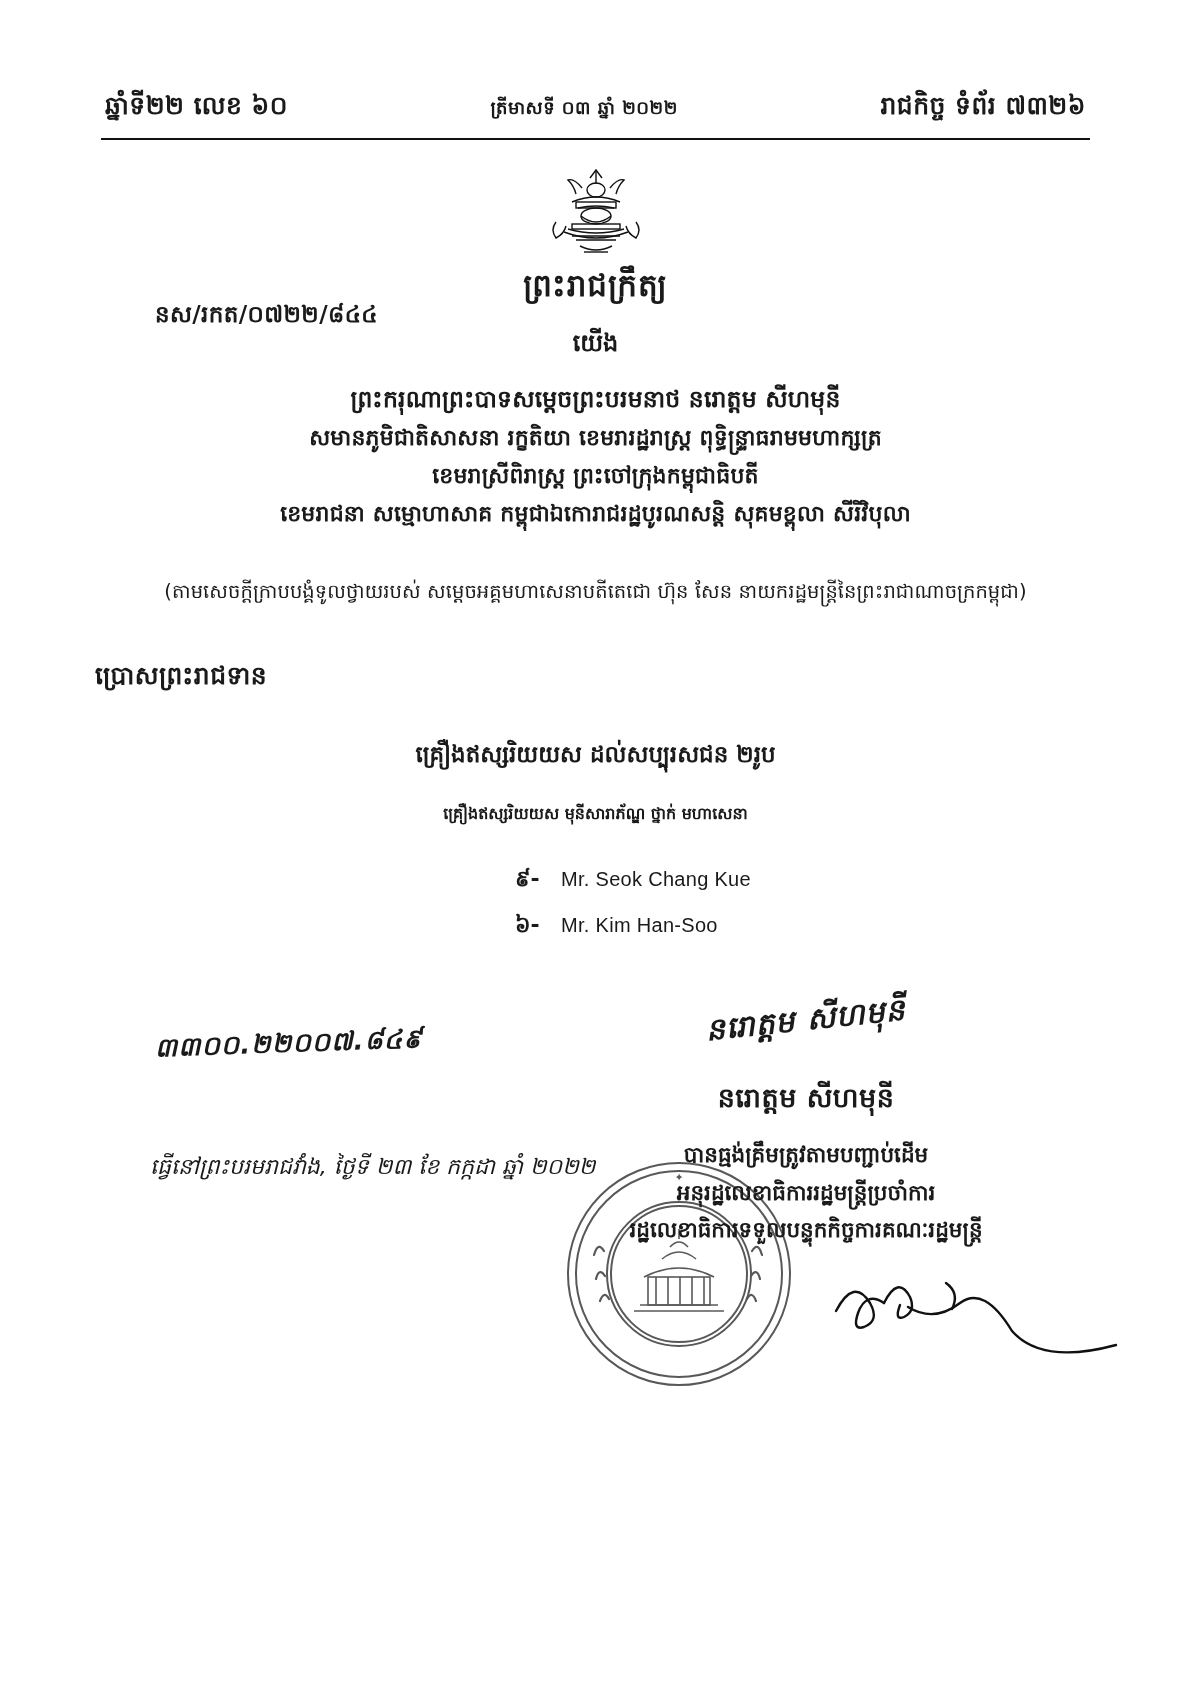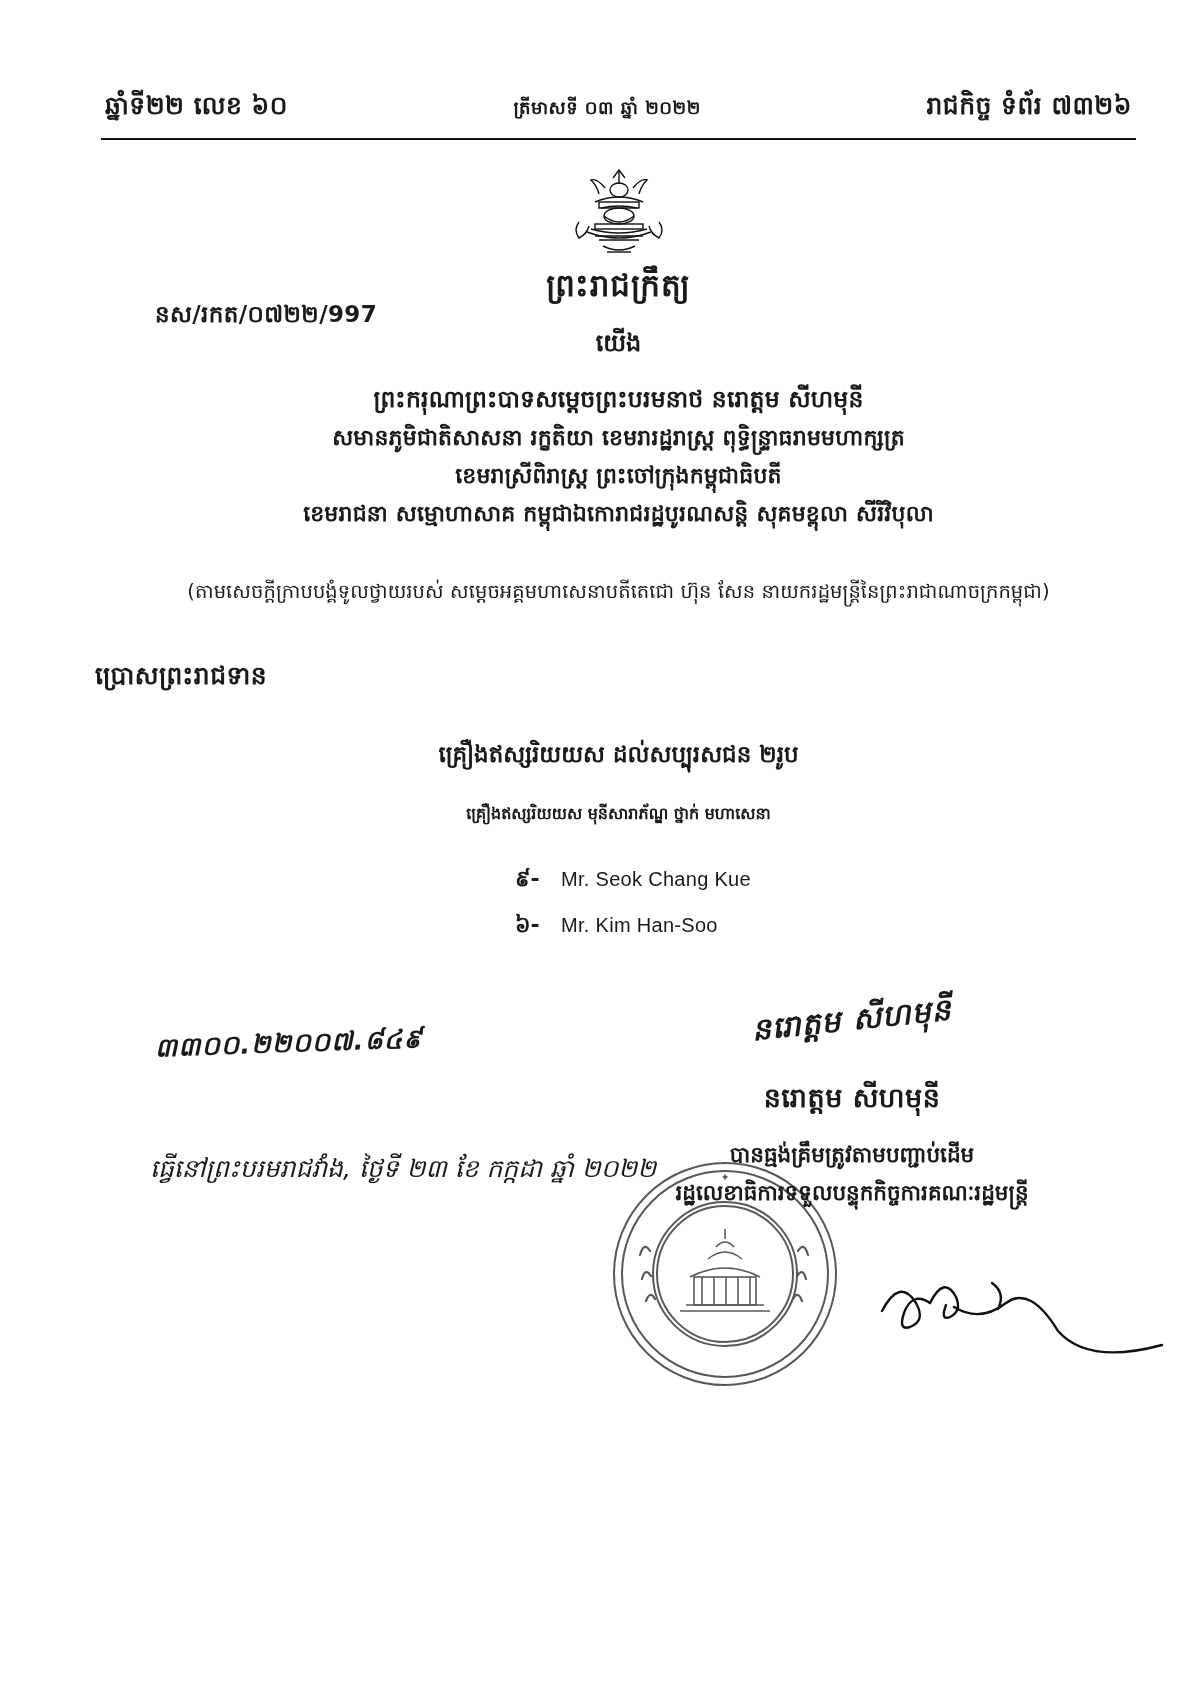--- a/index.html
+++ b/index.html
@@ -20,7 +20,7 @@
     width: 1191px;
     height: 1684px;
     box-sizing: border-box;
-    padding: 90px 49px 0 95px;
+    padding: 90px 95px 0 95px;
   }
 
   

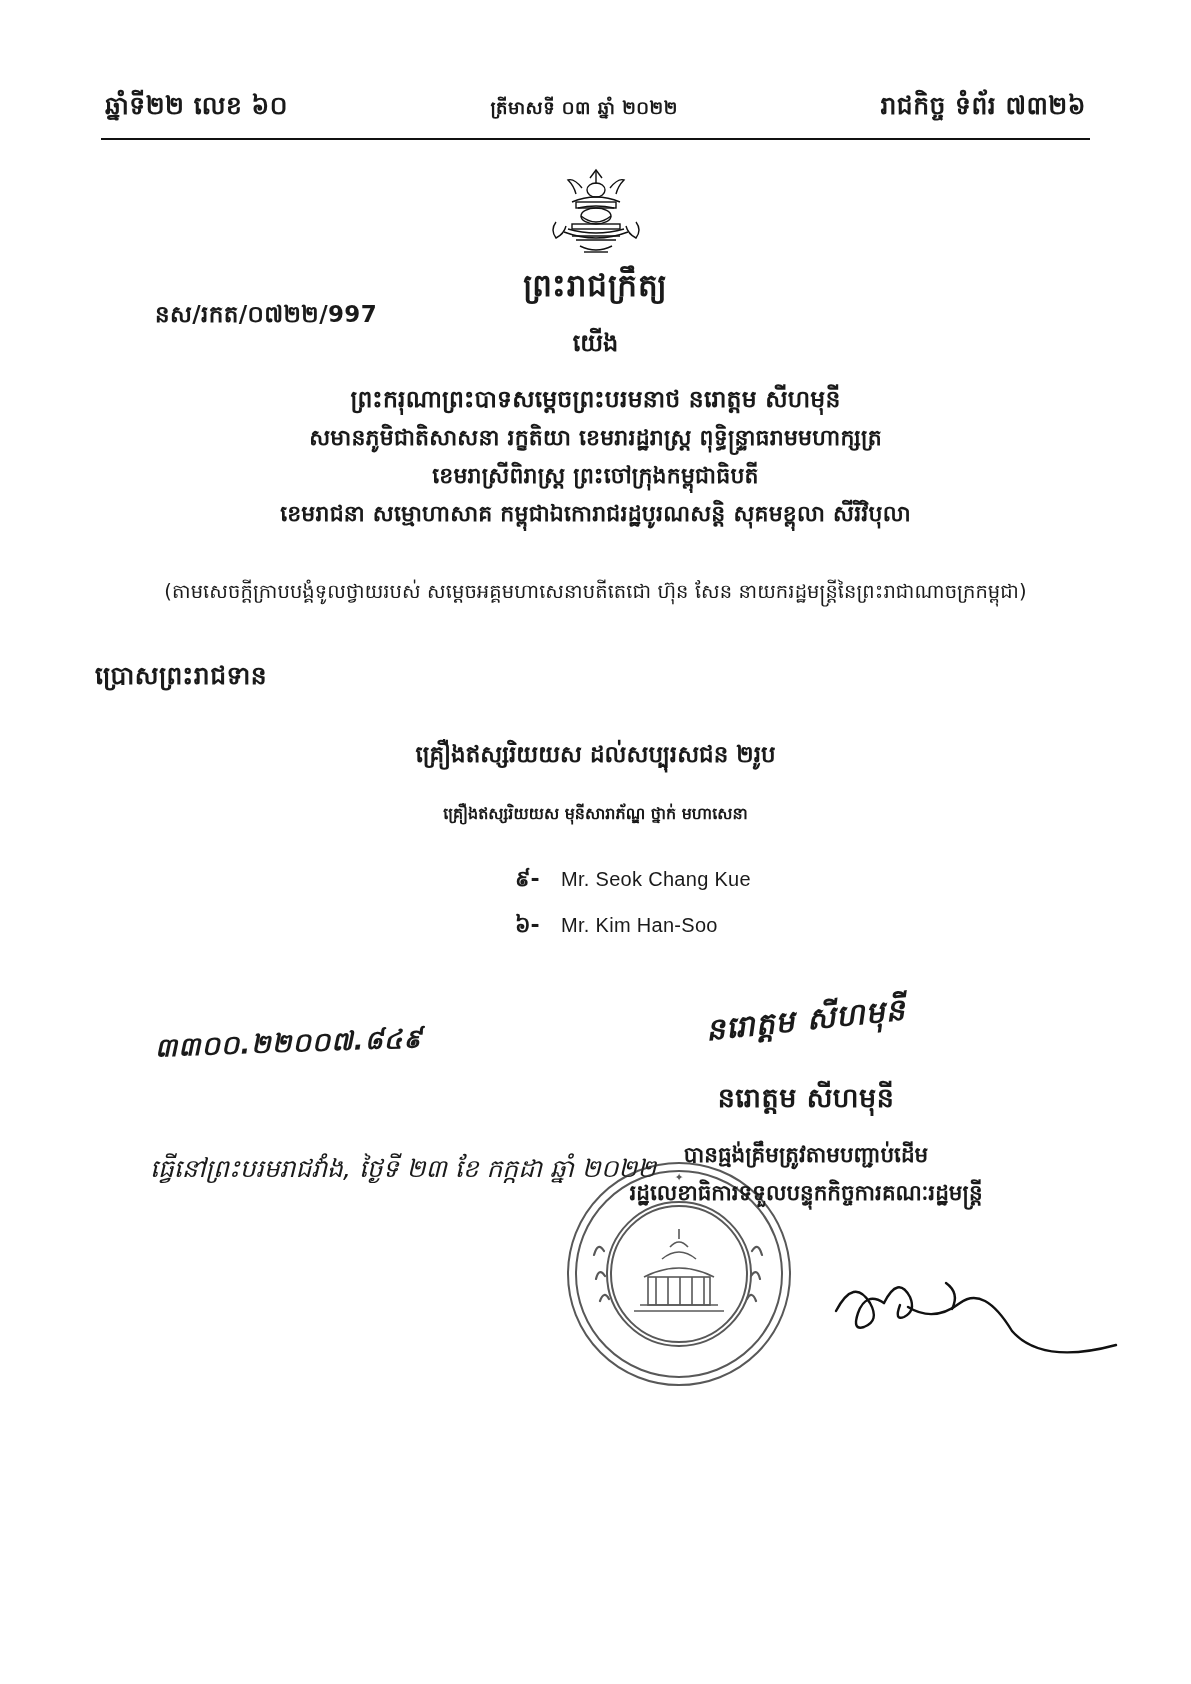--- a/index.html
+++ b/index.html
@@ -262,7 +262,7 @@
   <div class="khm royal-title">ព្រះរាជក្រឹត្យ</div>
   <div class="khm we-line">យើង</div>
 
-  <div class="khm doc-number">នស/រកត/០៧២២/997</div>
+  <div class="khm doc-number">នស/រកត/០៧២២/៨៤៤</div>
 
   <div class="king-block">
     <div class="khm big">ព្រះករុណាព្រះបាទសម្តេចព្រះបរមនាថ នរោត្តម សីហមុនី</div>

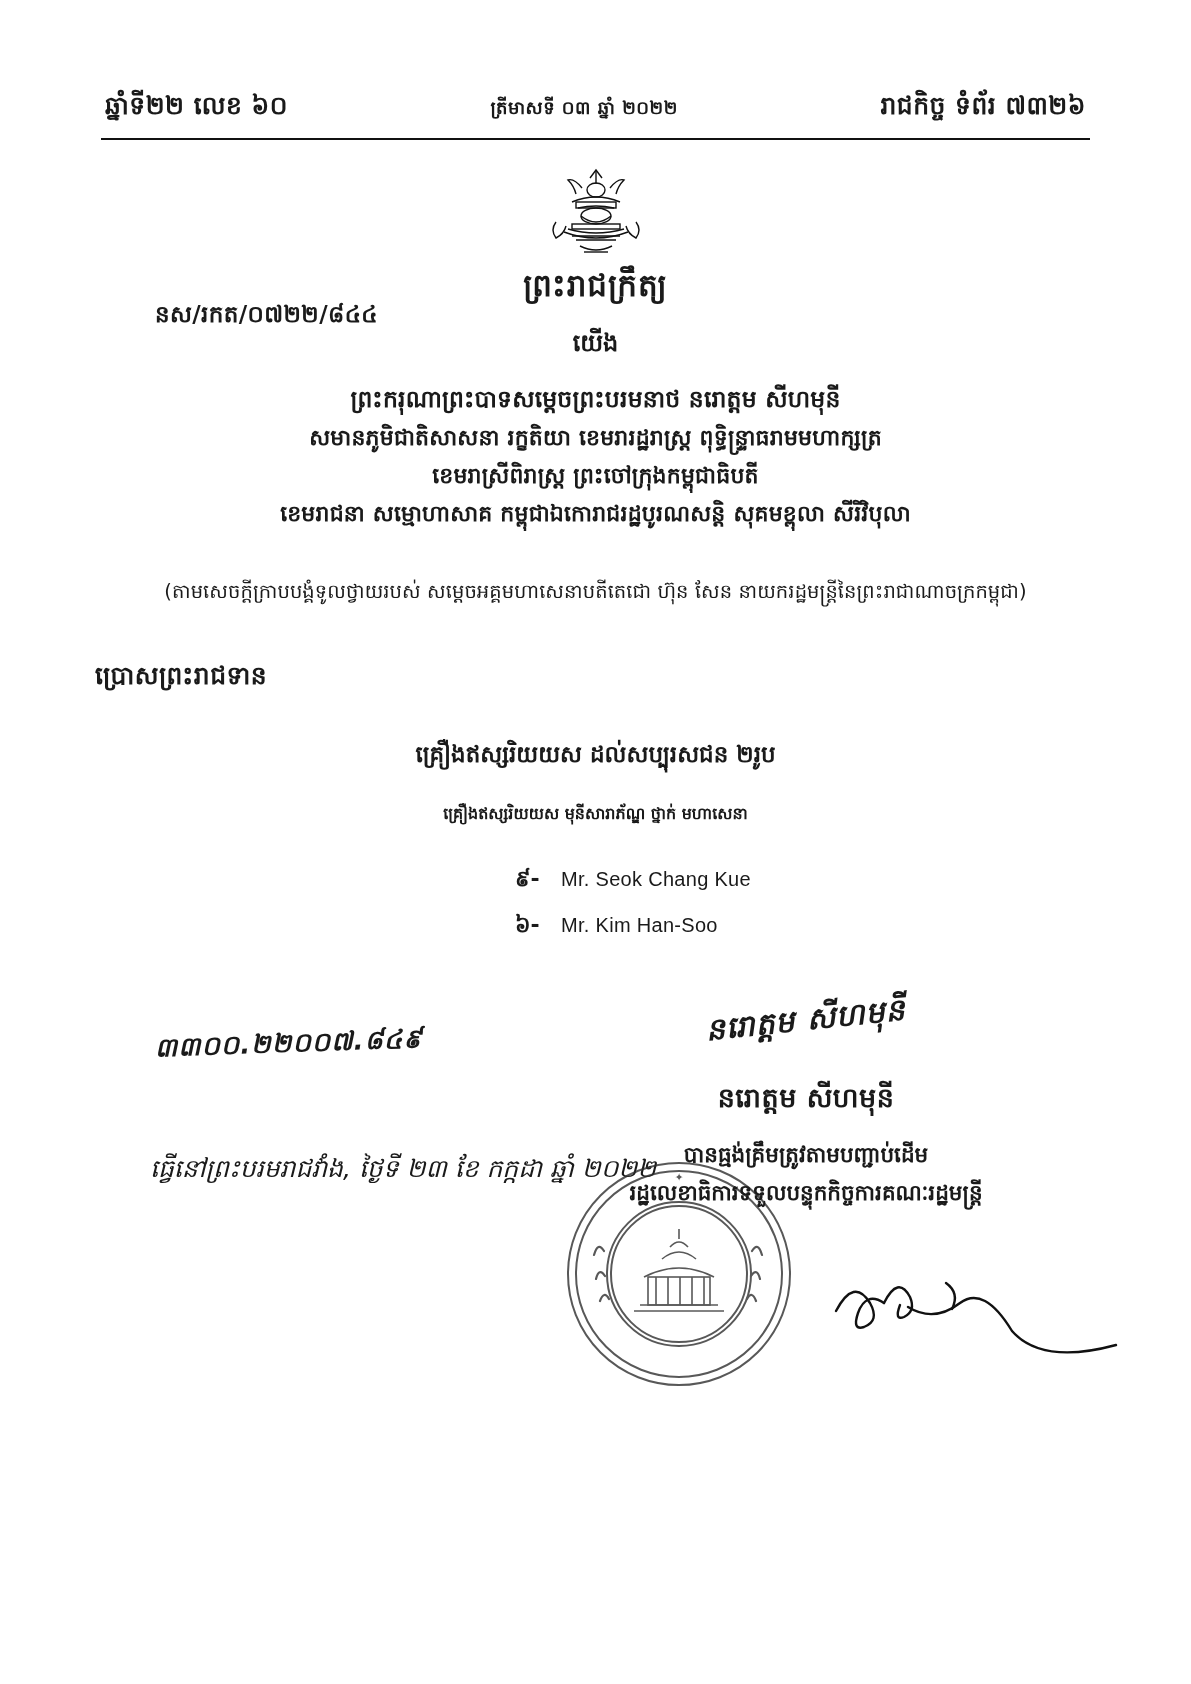--- a/index.html
+++ b/index.html
@@ -160,7 +160,7 @@
     position: absolute;
     left: 55px;
     top: 152px;
-    font-size: 25px;
+    font-size: 22px;
     font-style: italic;
   }
 

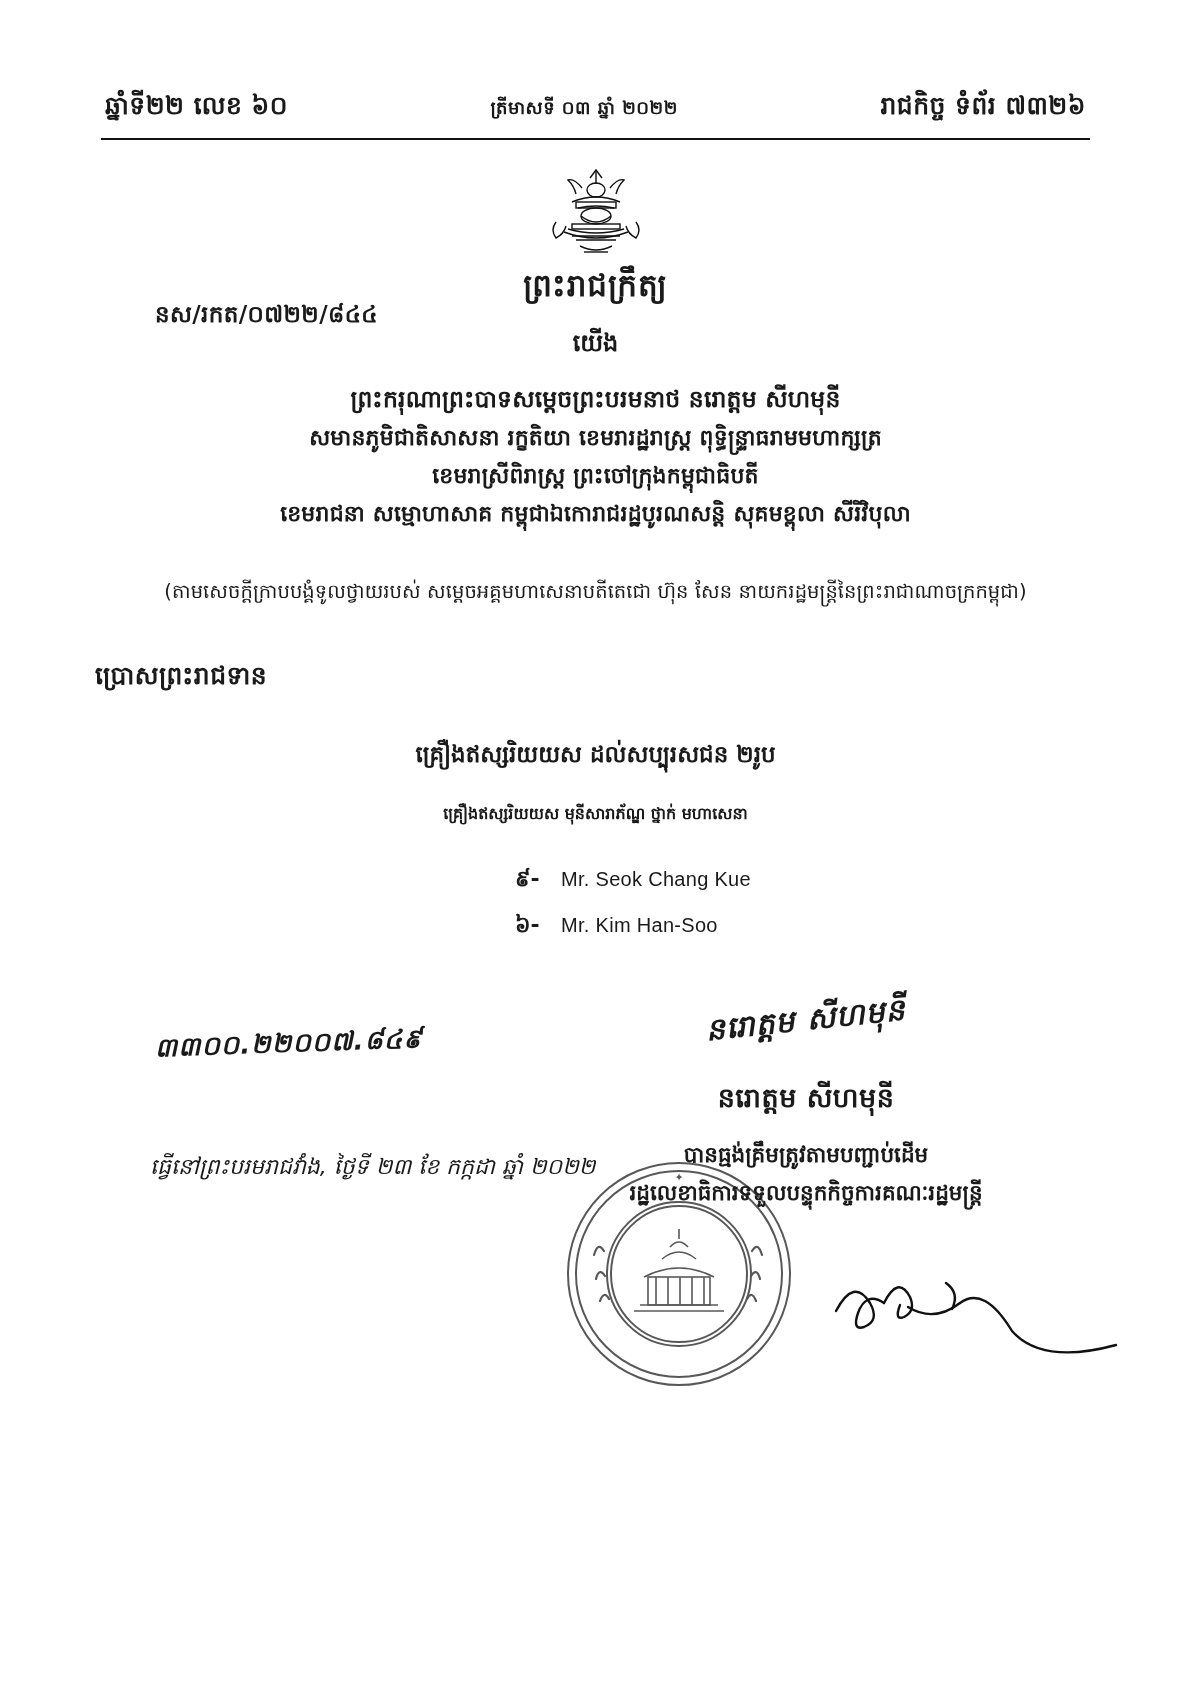--- a/index.html
+++ b/index.html
@@ -299,6 +299,7 @@
       <div class="khm king-name">នរោត្តម សីហមុនី</div>
       <div class="countersign">
         <div class="khm">បានធ្មង់គ្រឹមត្រូវតាមបញ្ជាប់ដើម</div>
+        <div class="khm">អនុរដ្ឋលេខាធិការរដ្ឋមន្ត្រីប្រចាំការ</div>
         <div class="khm">រដ្ឋលេខាធិការទទួលបន្ទុកកិច្ចការគណៈរដ្ឋមន្ត្រី</div>
       </div>
 

